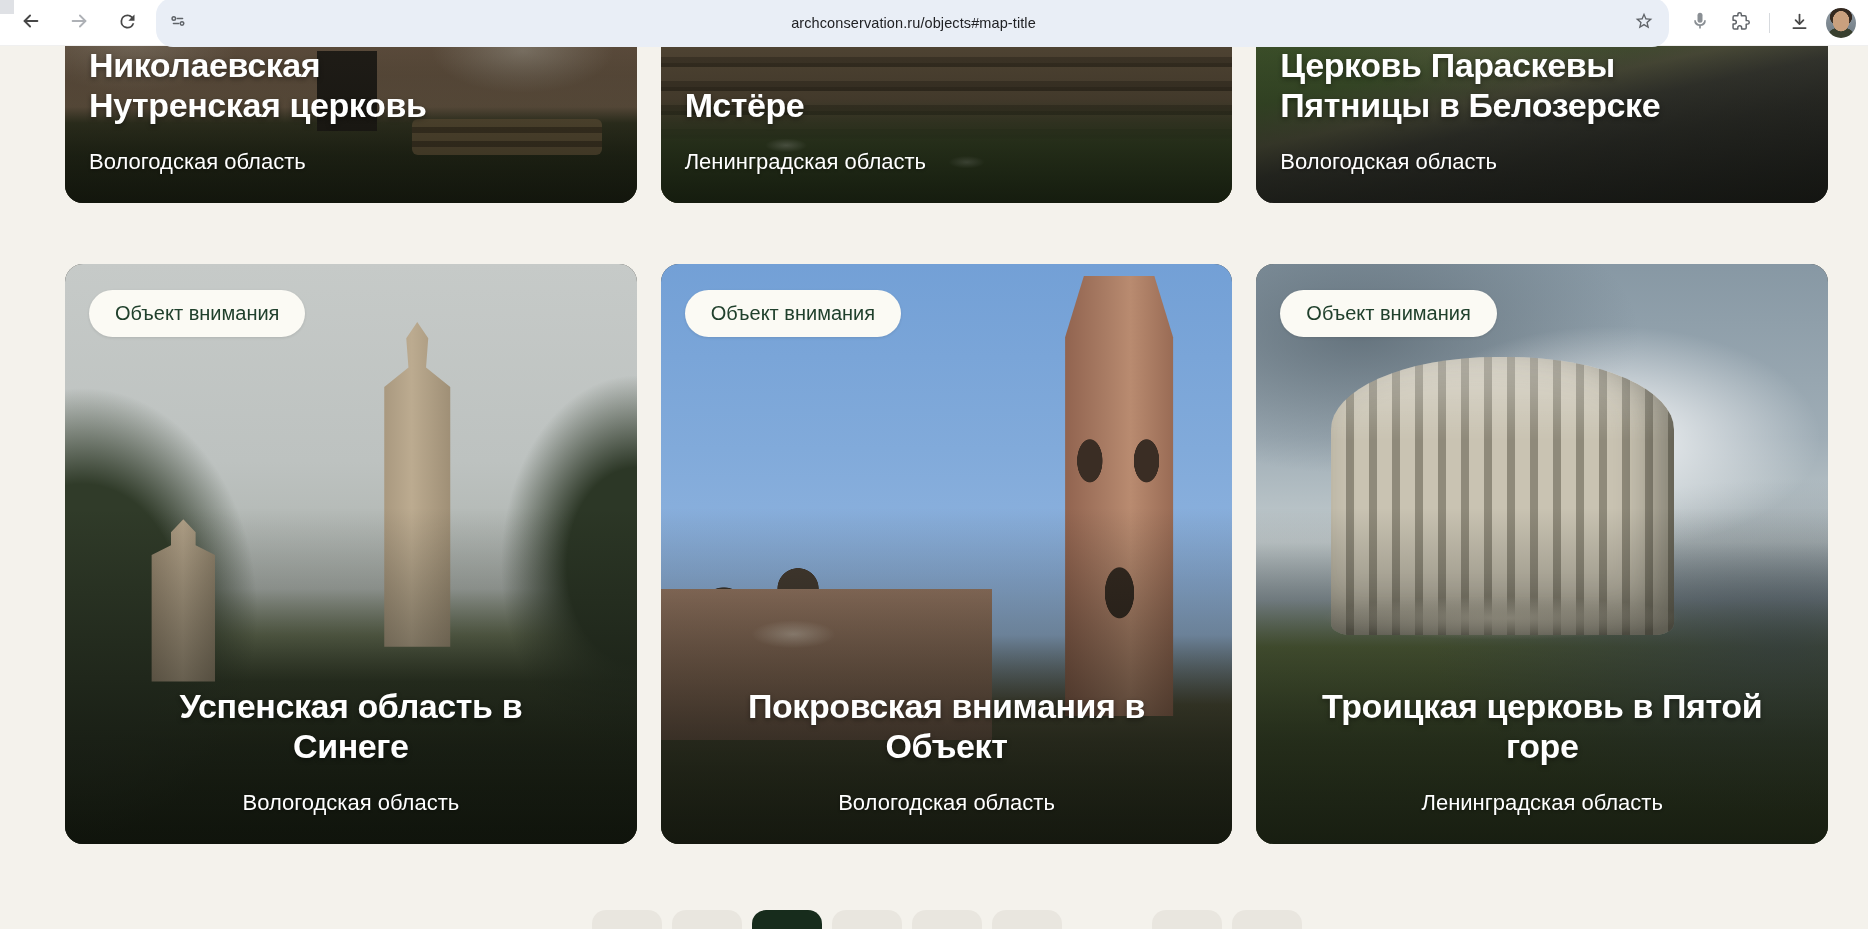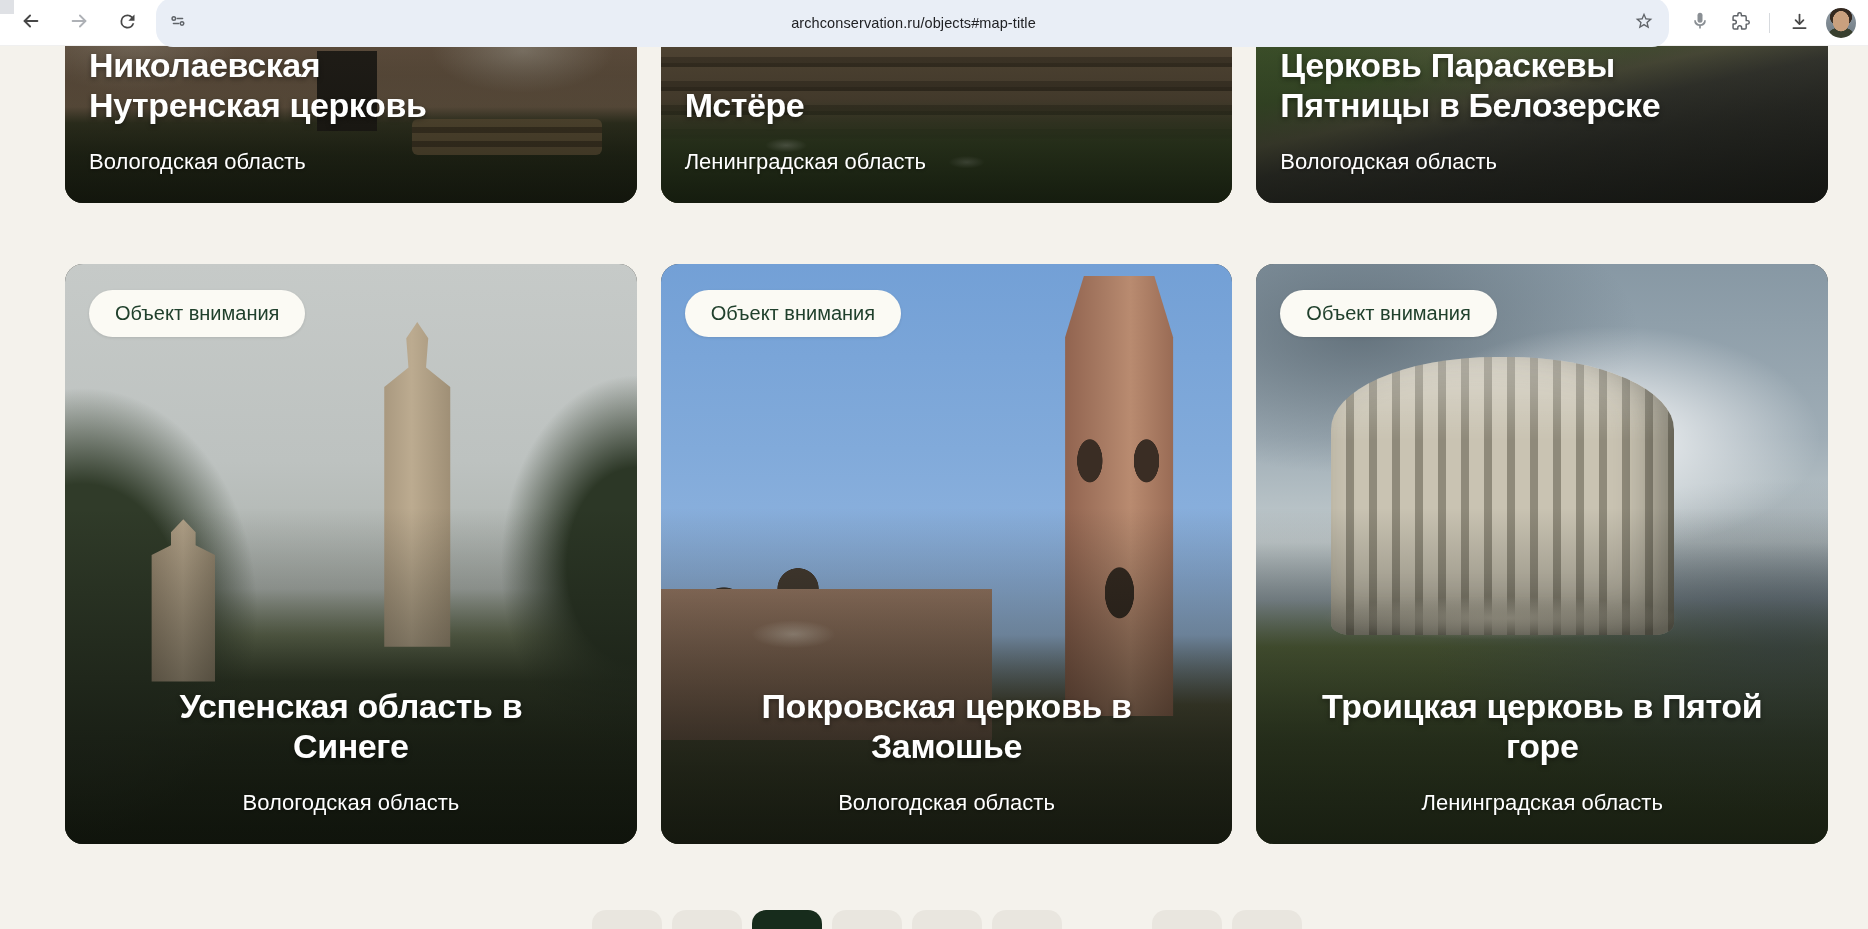--- a/index.html
+++ b/index.html
@@ -352,7 +352,7 @@
       <div class="badge">Объект внимания</div>
       <div class="card-content">
         <div class="card-title">
-          <span>Покровская церковь в</span>
+          <span>Покровская внимания в</span>
           <span>Замошье</span>
         </div>
         <div class="card-region">Вологодская область</div>

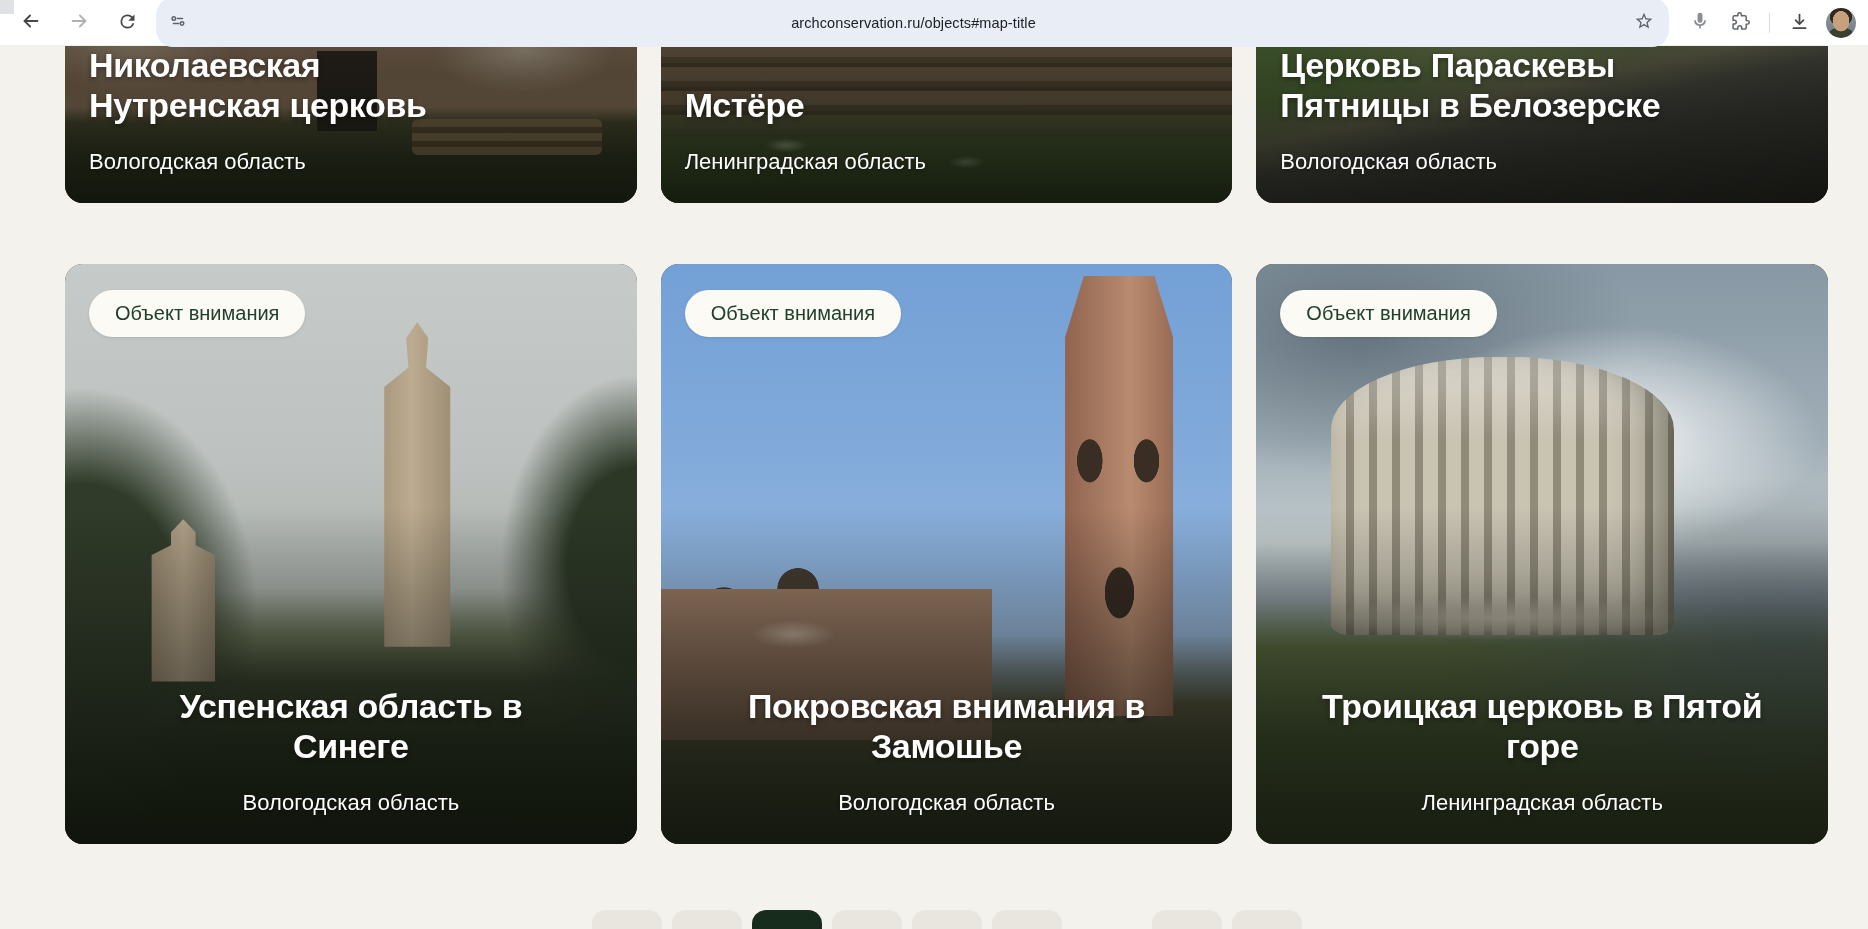--- a/index.html
+++ b/index.html
@@ -353,7 +353,7 @@
       <div class="card-content">
         <div class="card-title">
           <span>Покровская внимания в</span>
-          <span>Замошье</span>
+          <span>Объект</span>
         </div>
         <div class="card-region">Вологодская область</div>
       </div>

